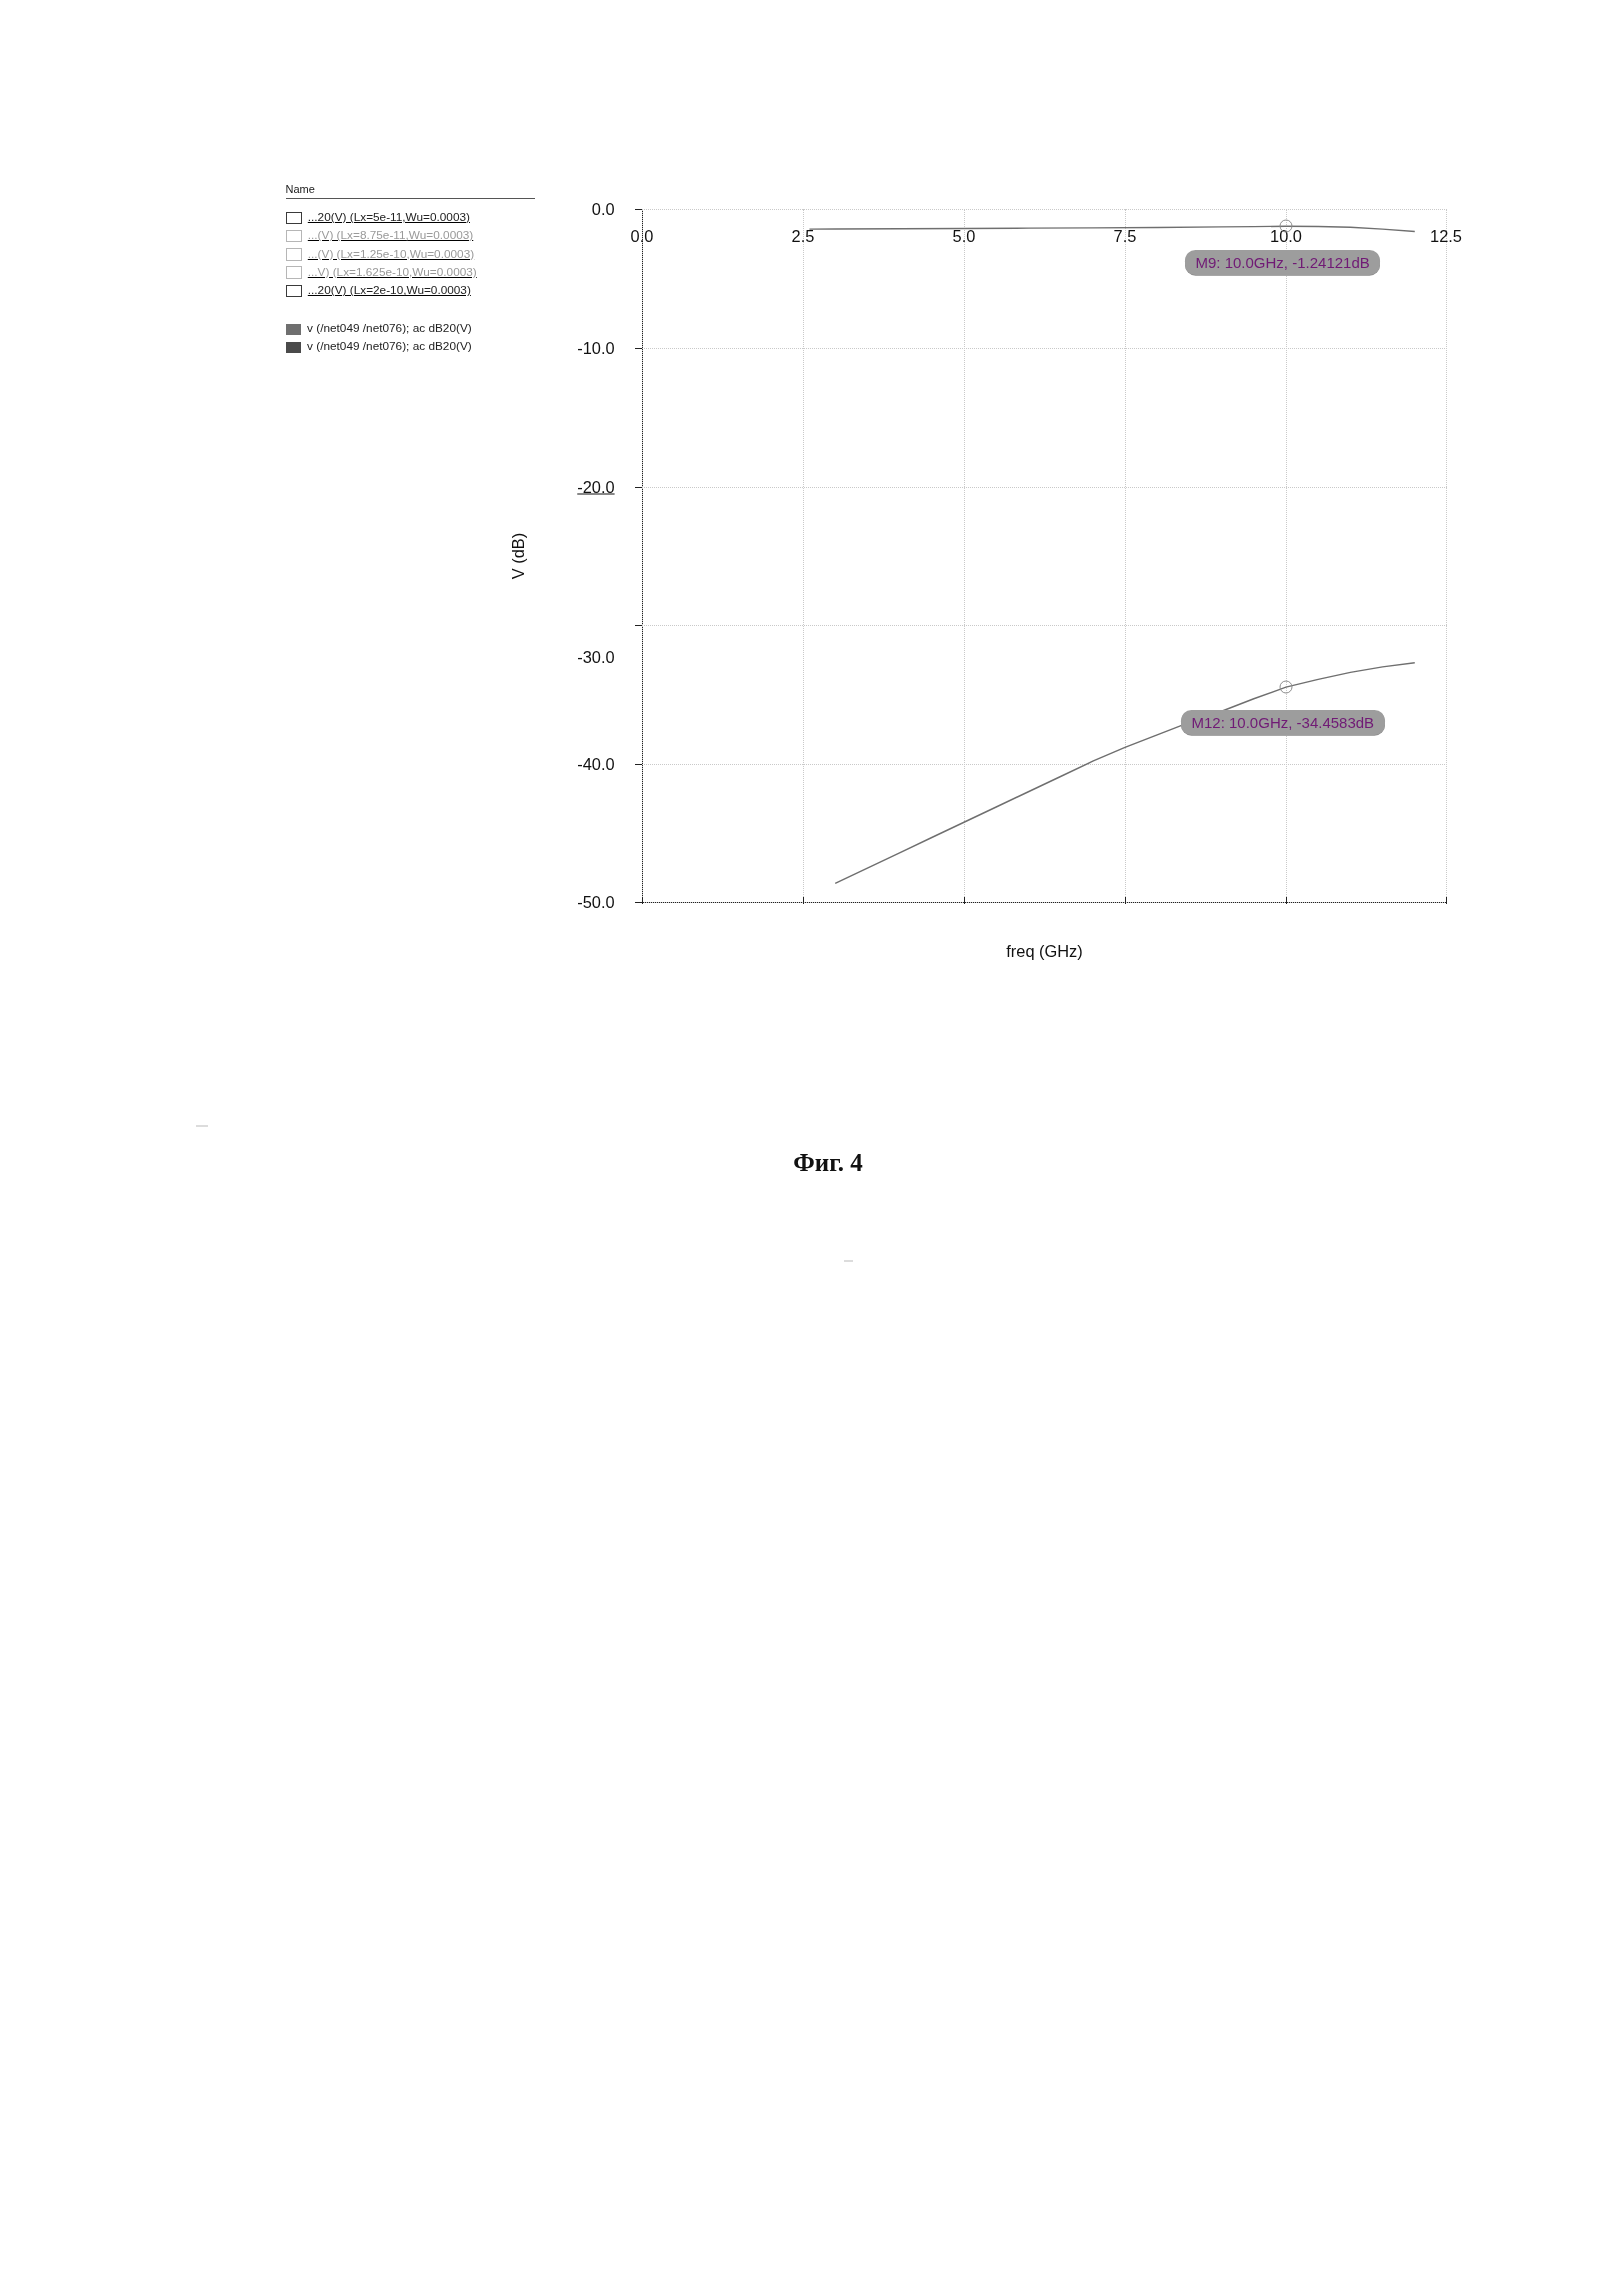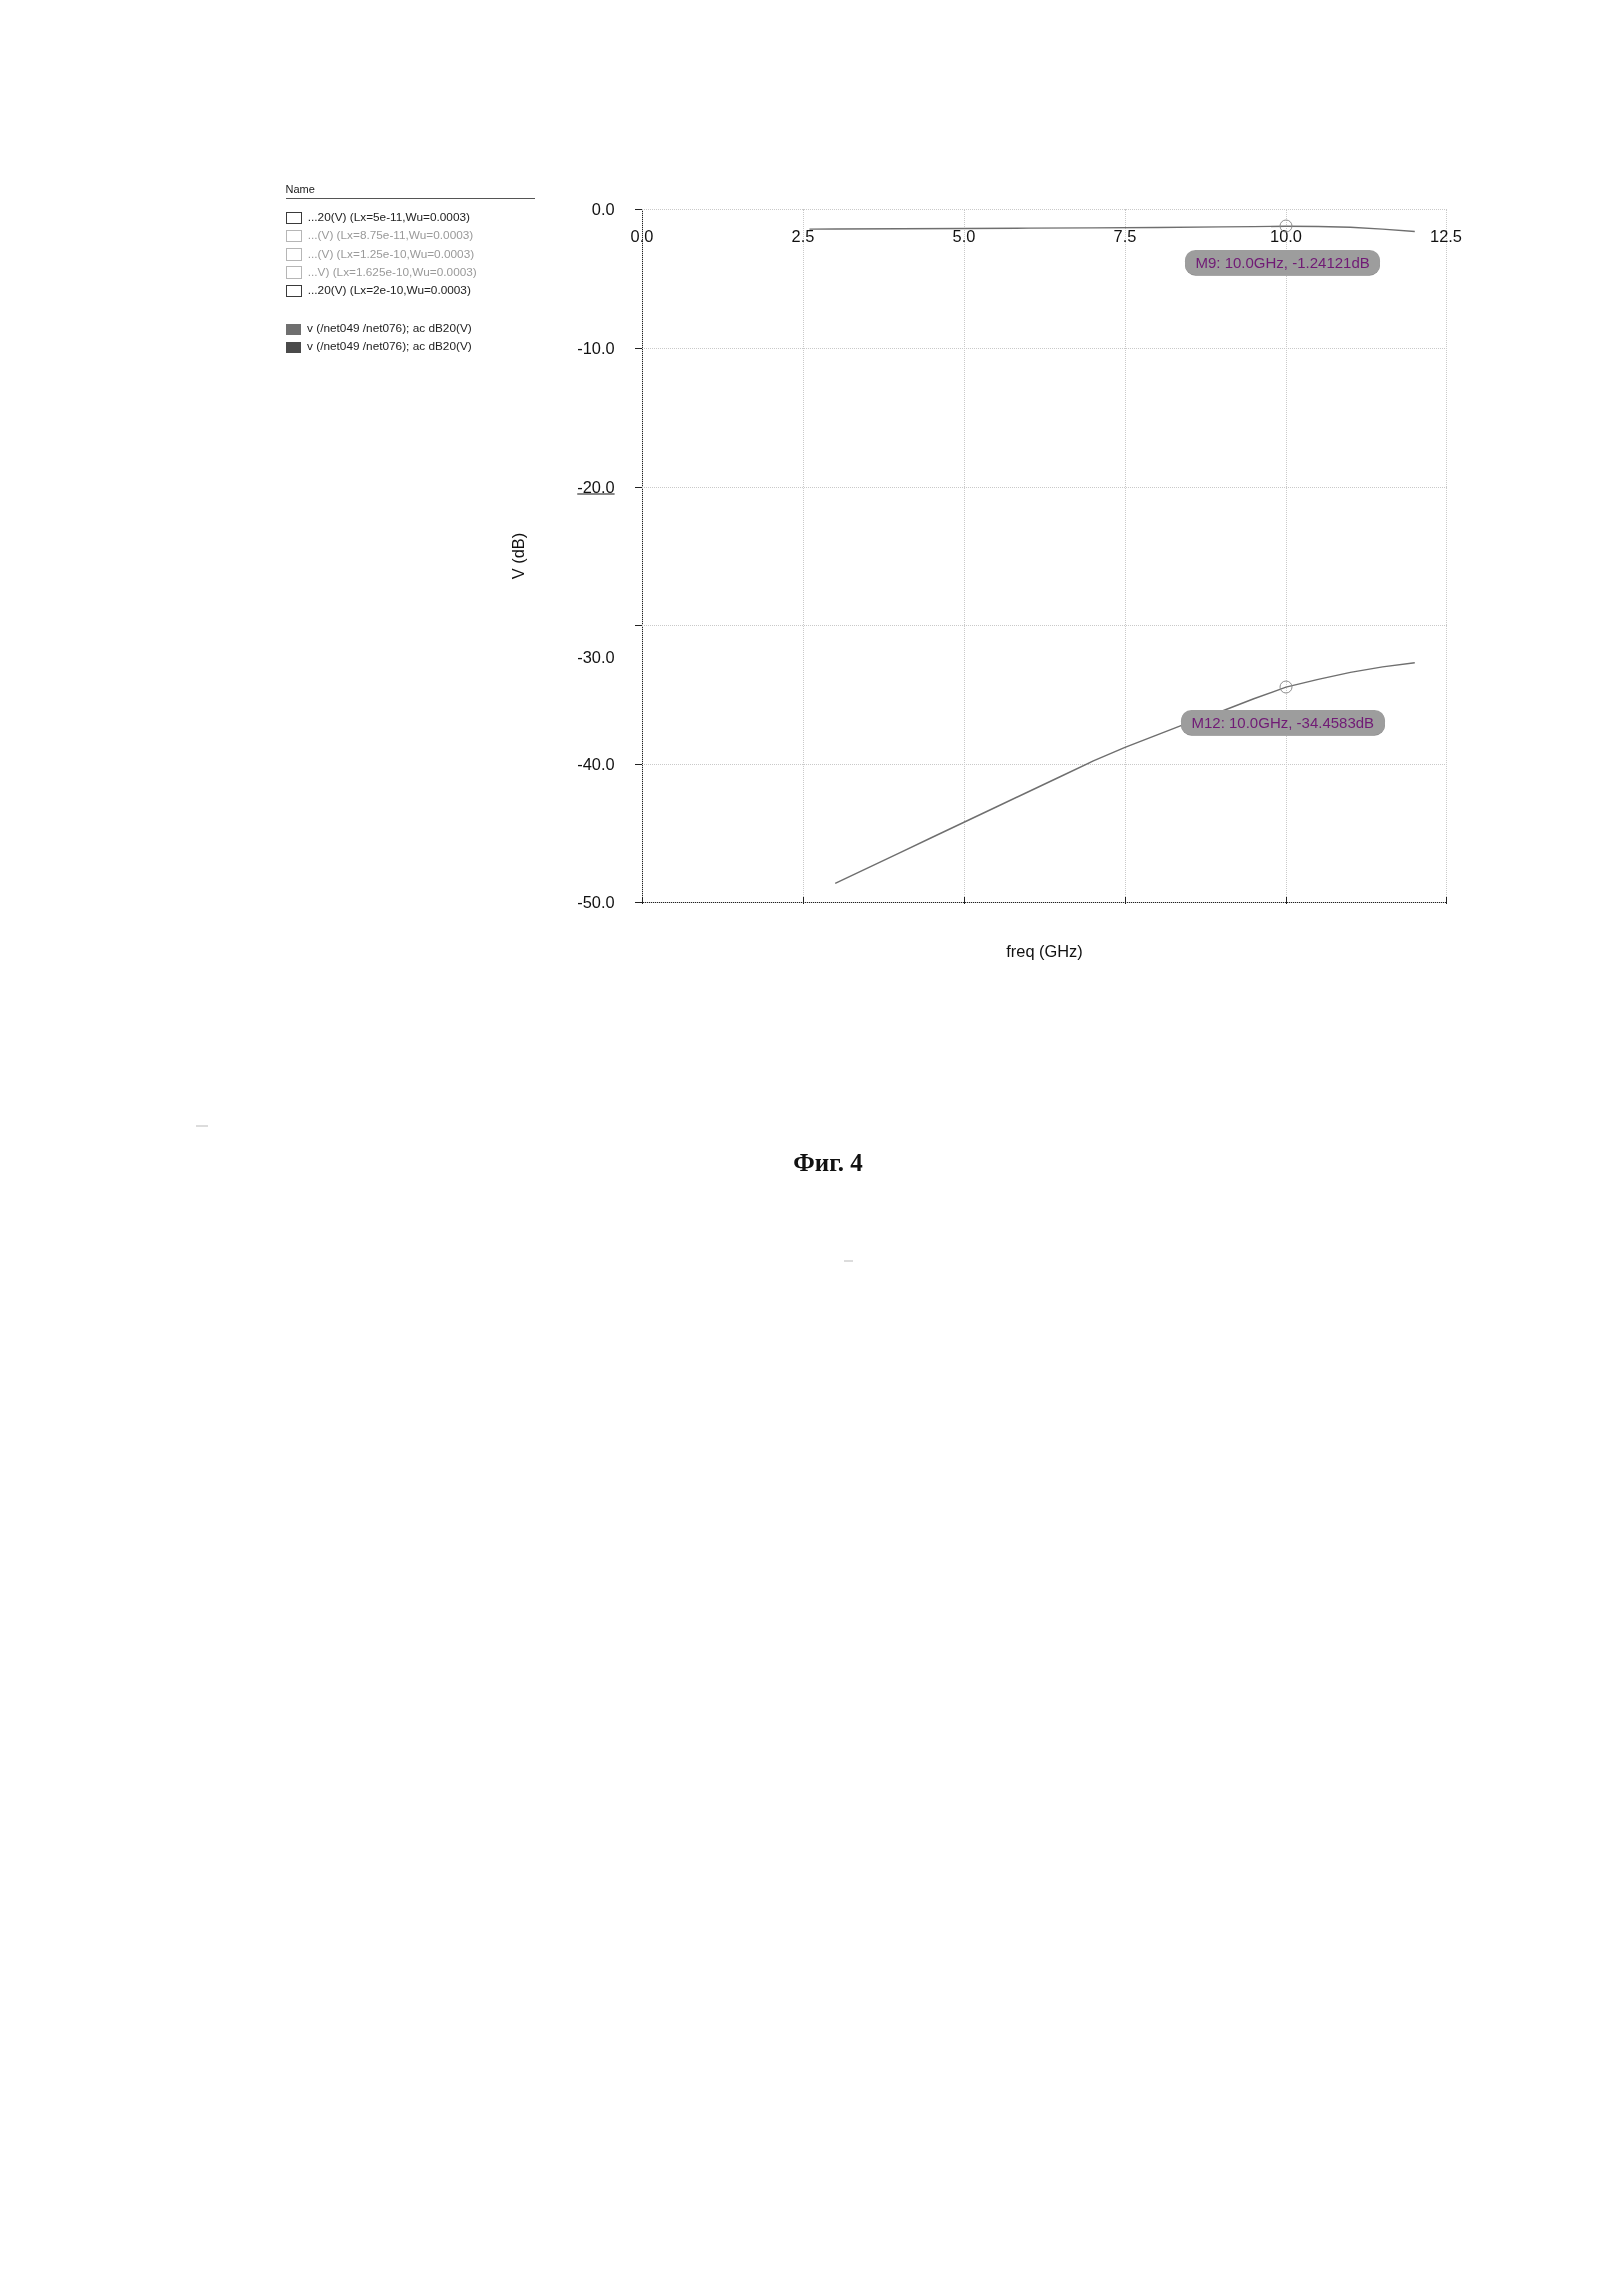--- a/index.html
+++ b/index.html
@@ -76,6 +76,7 @@
     align-items: center;
     height: 18.3px;
     white-space: nowrap;
+    text-decoration: underline;
   }
   .swatch-box {
     width: 14.4px;

